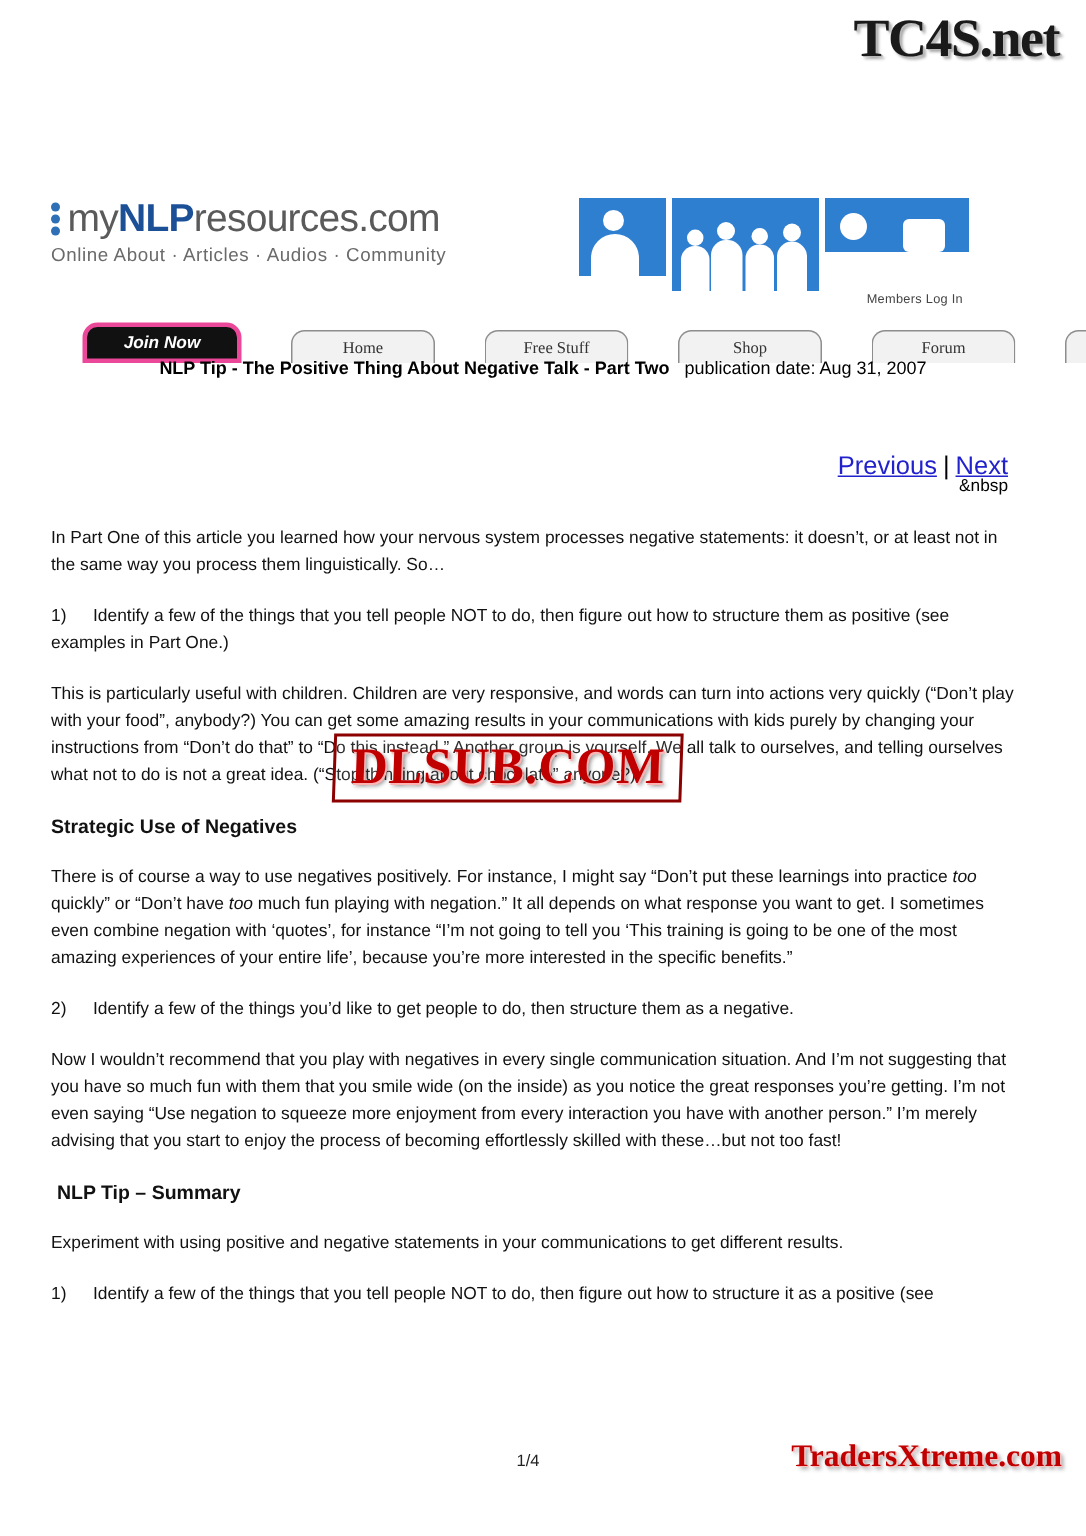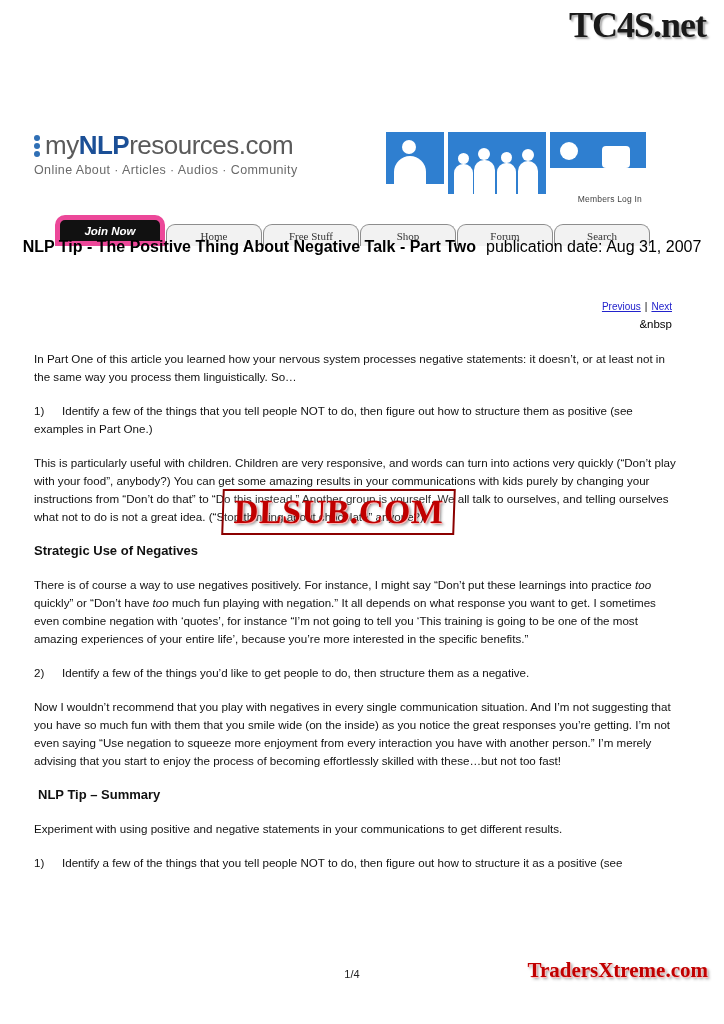--- a/index.html
+++ b/index.html
@@ -140,7 +140,7 @@
     display: flex;
     align-items: center;
     justify-content: center;
-    border: 5px solid #ec4899;
+    border: 3px solid #ec4899;
   }
   .nav-tab {
     width: 94px;

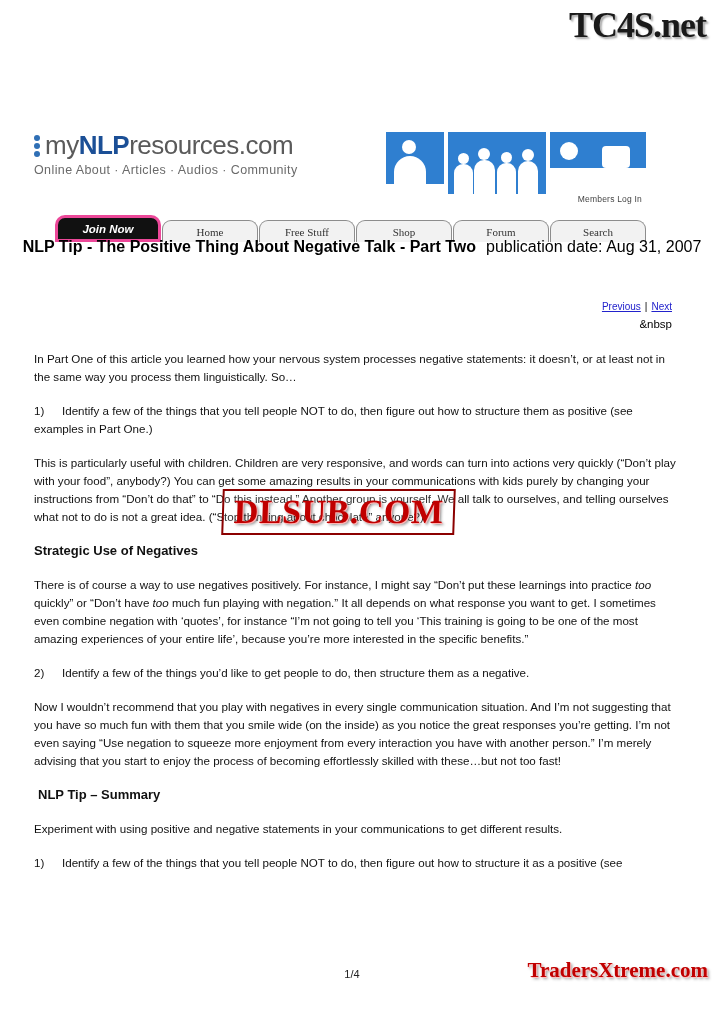--- a/index.html
+++ b/index.html
@@ -155,6 +155,7 @@
     align-items: center;
     justify-content: center;
     font-family: "Liberation Serif", serif;
+    margin-left: 32px;
   }
 
   

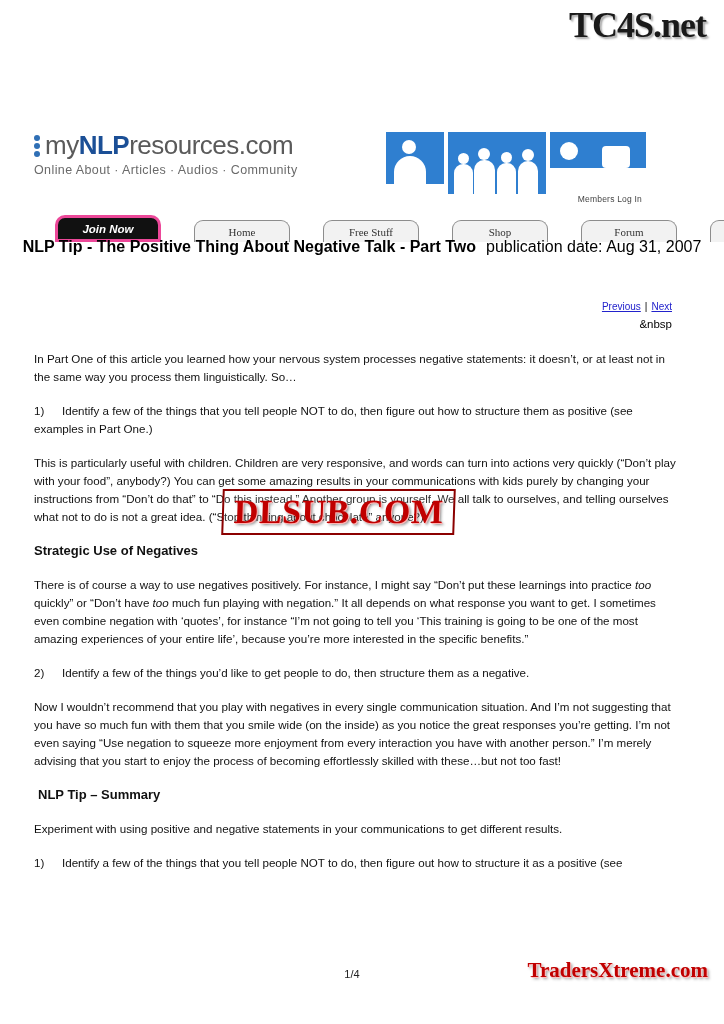--- a/index.html
+++ b/index.html
@@ -165,7 +165,7 @@
     top: 238px;
     width: 724px;
     text-align: center;
-    font-size: 16px;
+    font-size: 12px;
   }
   .title-row .article-title {
     font-weight: bold;

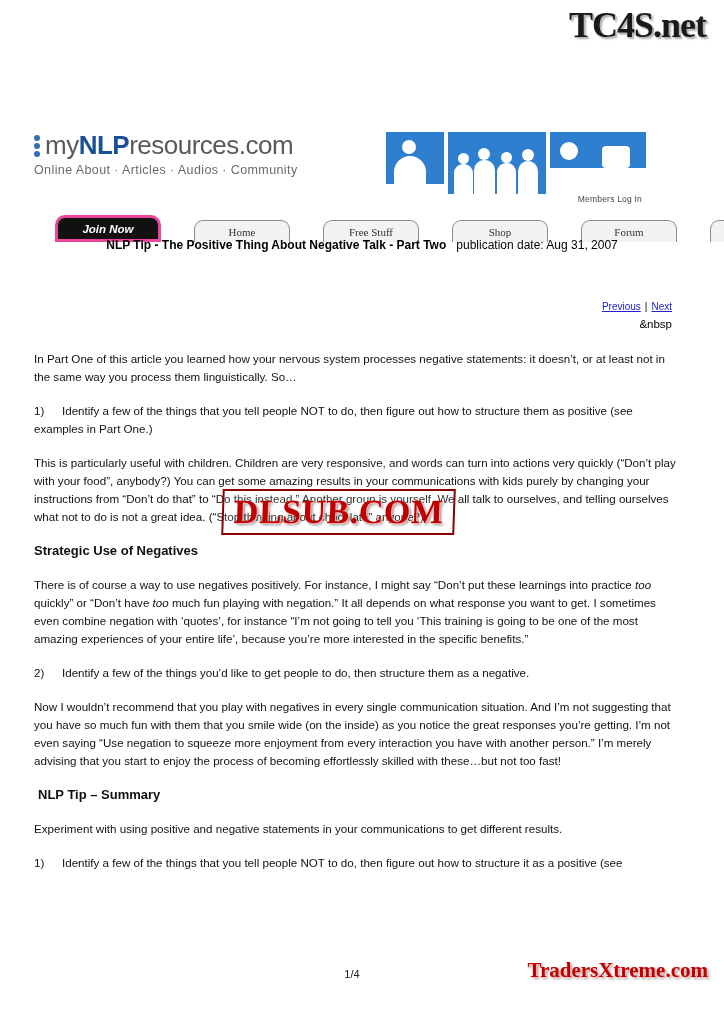--- a/index.html
+++ b/index.html
@@ -182,7 +182,7 @@
     position: absolute;
     right: 52px;
     top: 301px;
-    font-size: 10px;
+    font-size: 17px;
     text-align: center;
   }
   .prevnext a {

